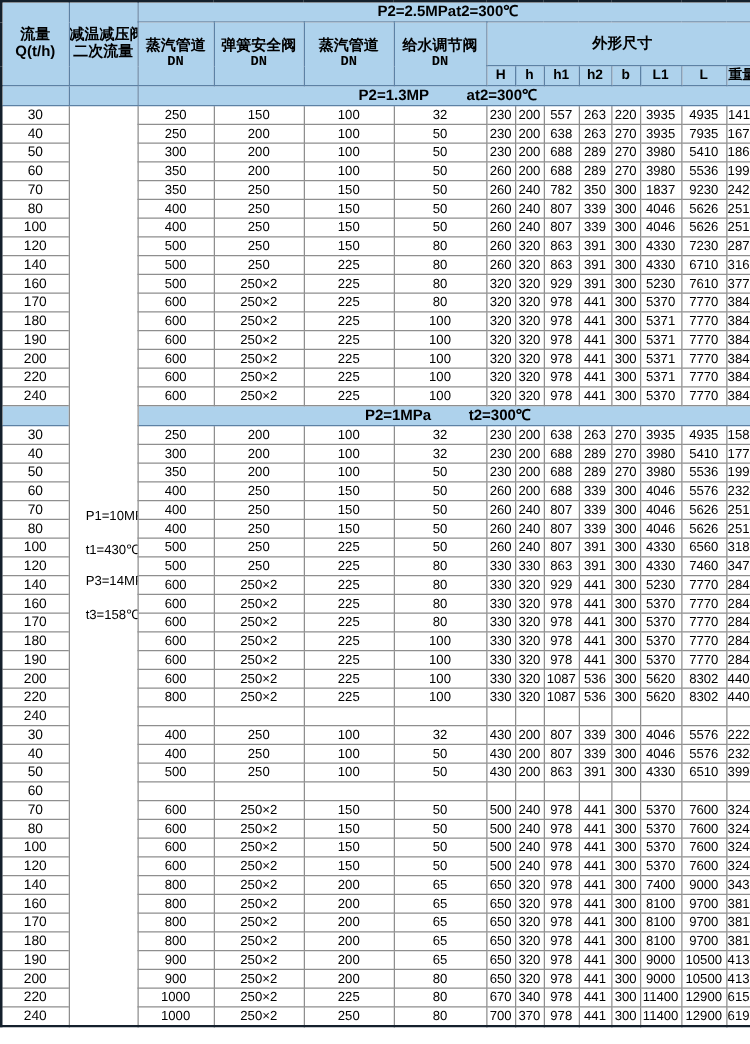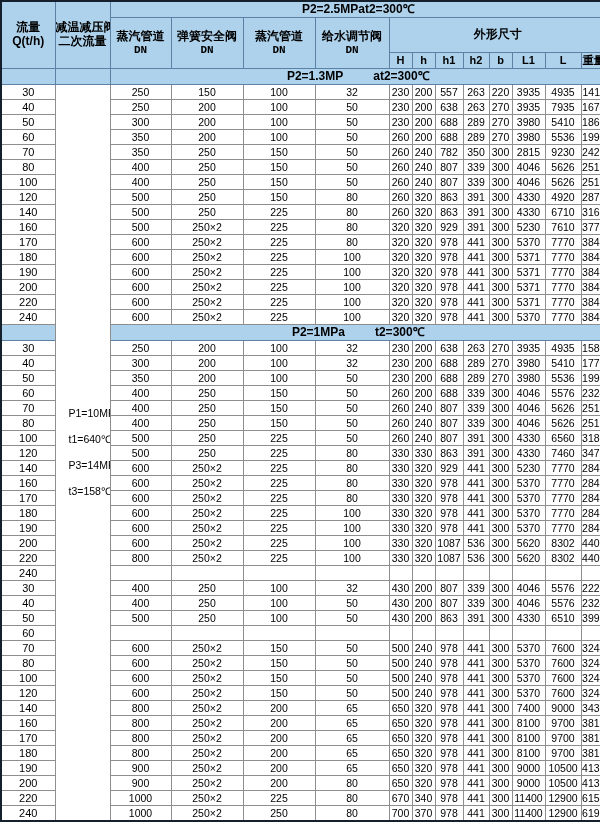--- a/index.html
+++ b/index.html
@@ -166,7 +166,7 @@
         <td class="data">782</td>
         <td class="data">350</td>
         <td class="data">300</td>
-        <td class="data">2815</td>
+        <td class="data">1837</td>
         <td class="data">9230</td>
         <td class="data">2428</td>
       </tr>

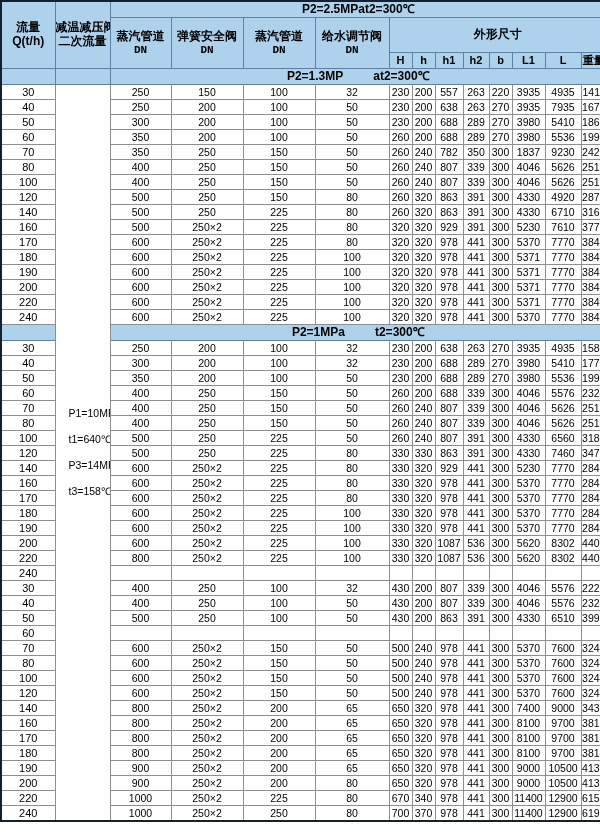--- a/index.html
+++ b/index.html
@@ -212,7 +212,7 @@
         <td class="data">391</td>
         <td class="data">300</td>
         <td class="data">4330</td>
-        <td class="data">4920</td>
+        <td class="data">7230</td>
         <td class="data">2875</td>
       </tr>
       <tr>

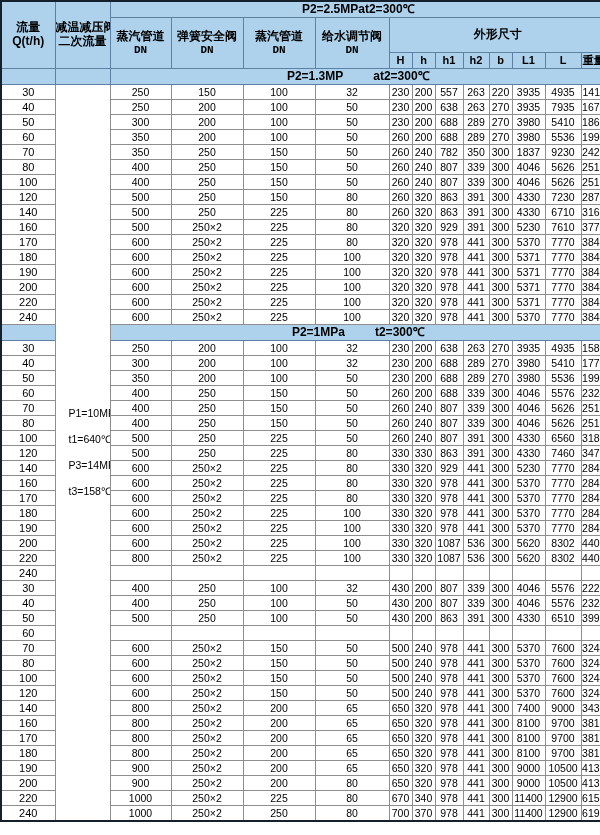--- a/index.html
+++ b/index.html
@@ -93,7 +93,7 @@
         <td class="data flowcell">30</td>
         <td class="side-note" rowspan="49">
           <div>P1=10MPa</div>
-          <div>t1=640℃</div>
+          <div>t1=430℃</div>
           <div>P3=14MPa</div>
           <div>t3=158℃</div>
         </td>

